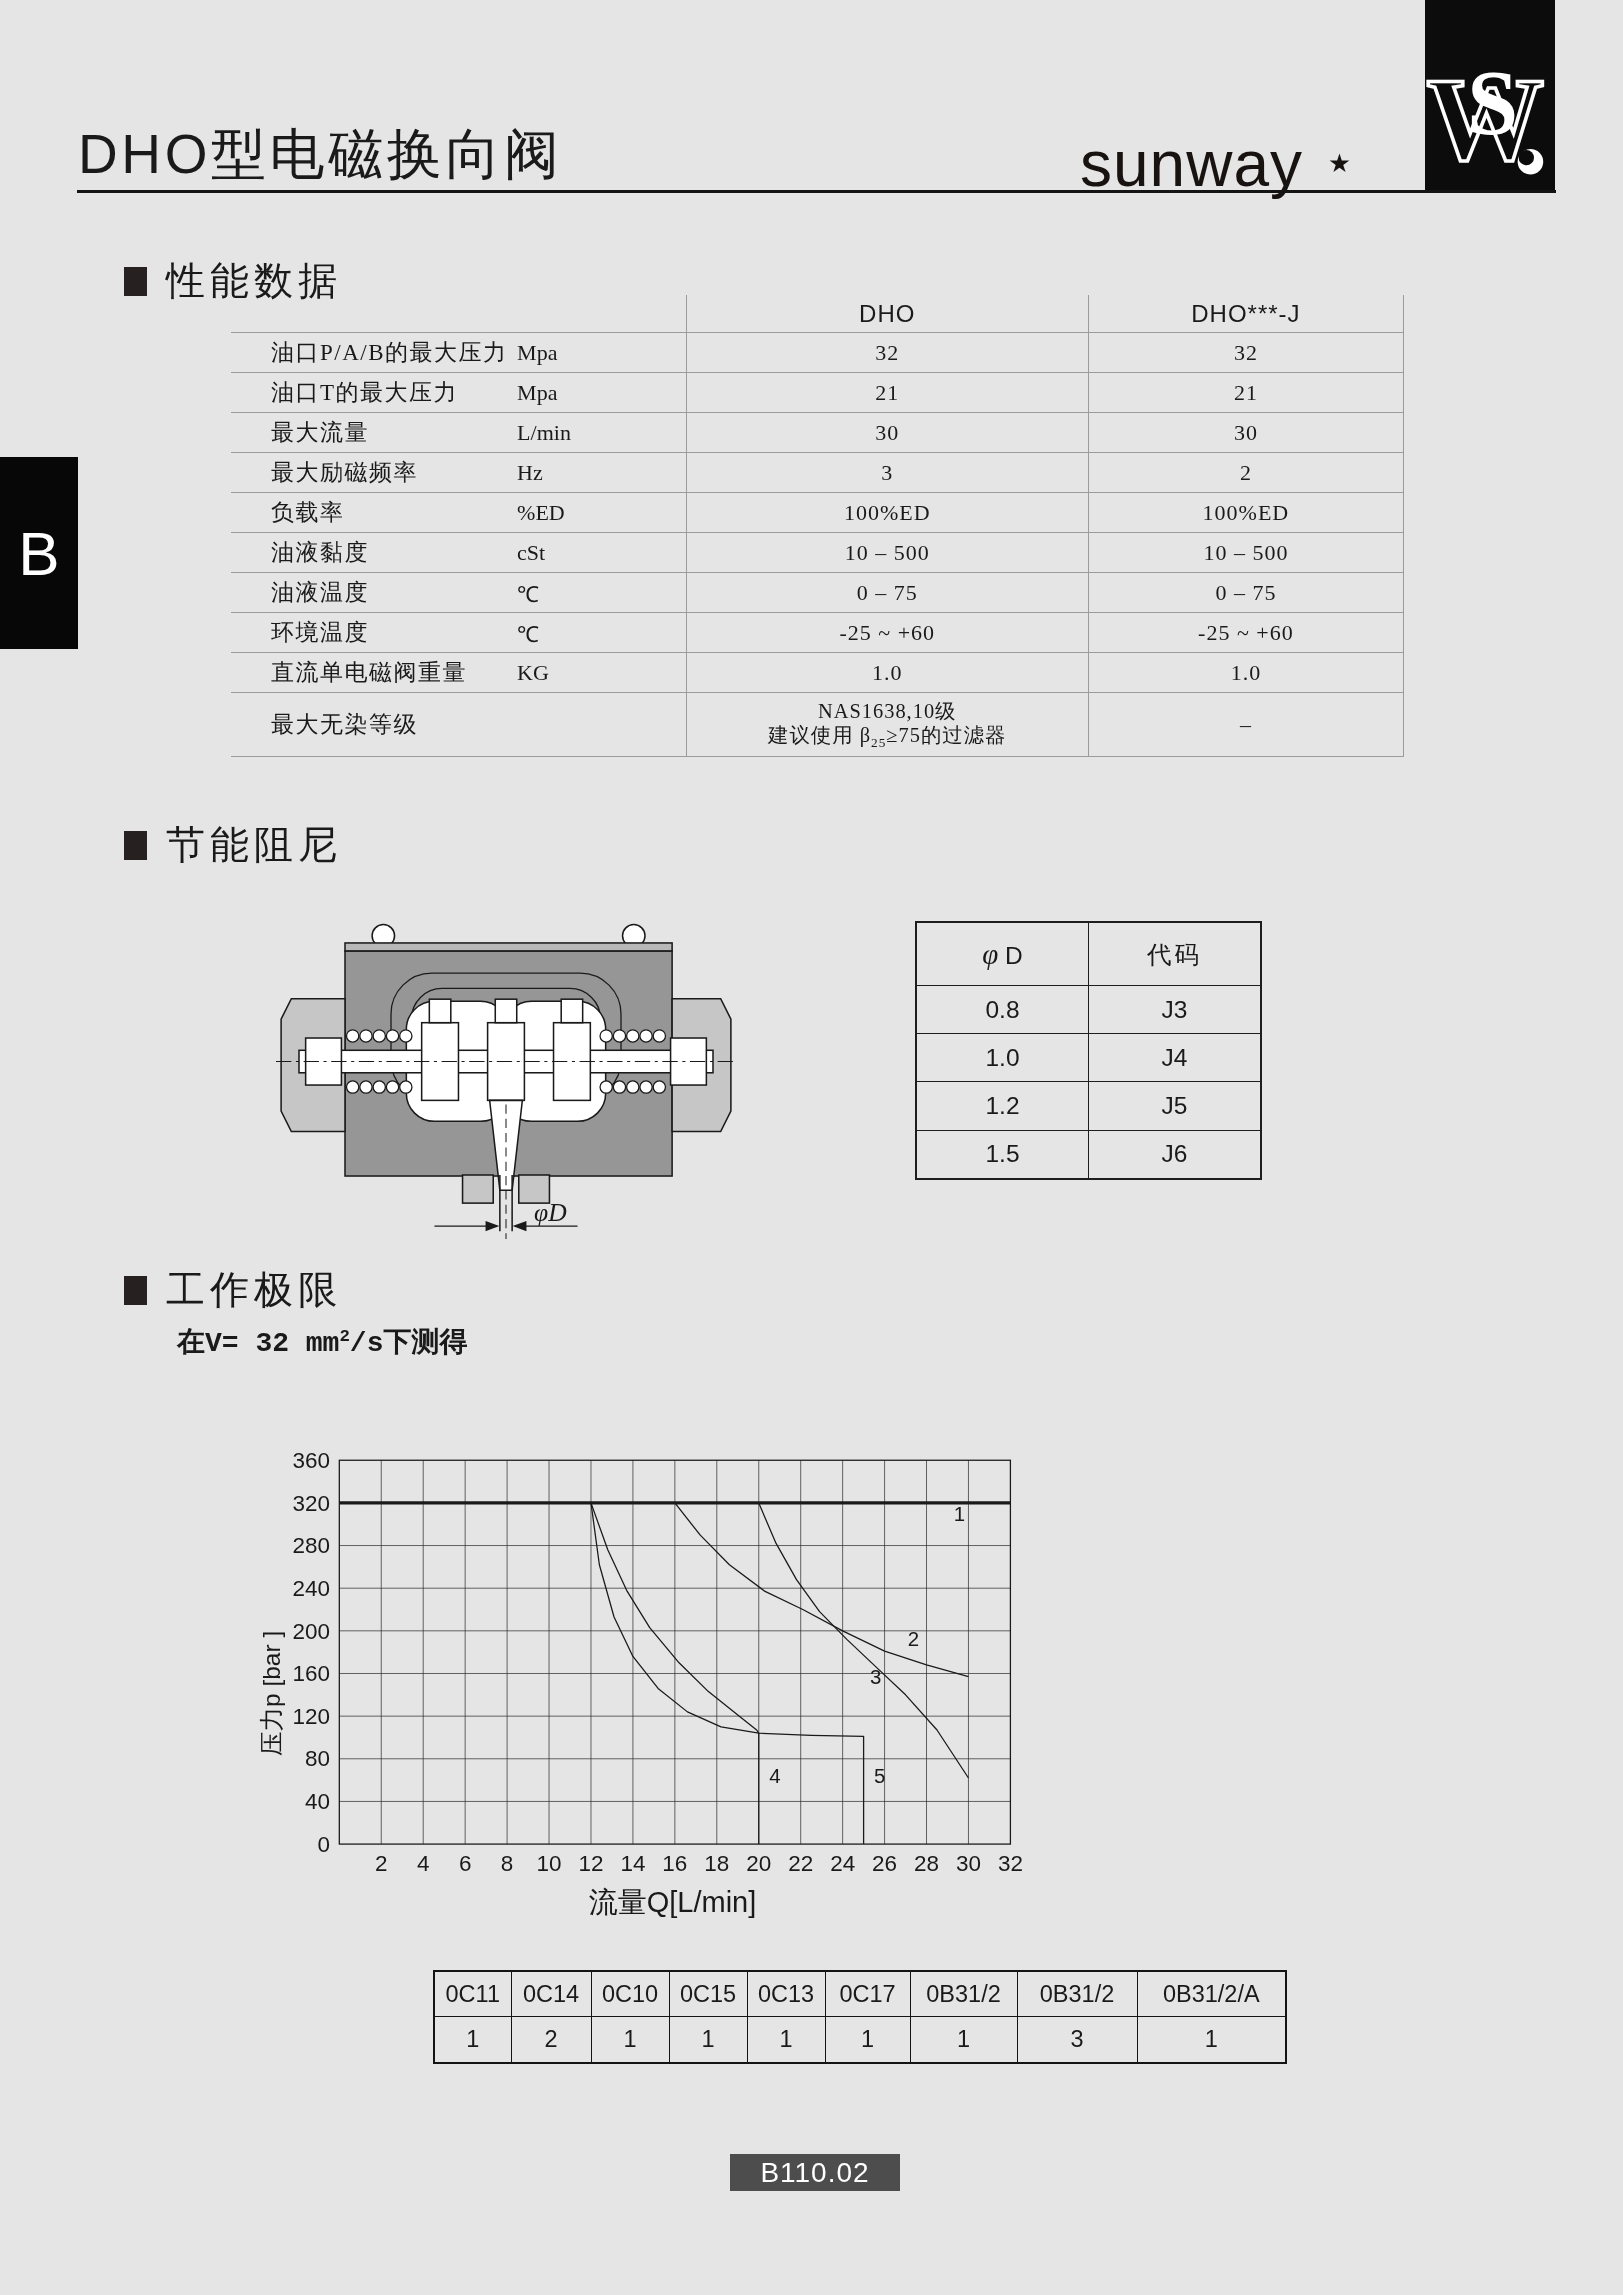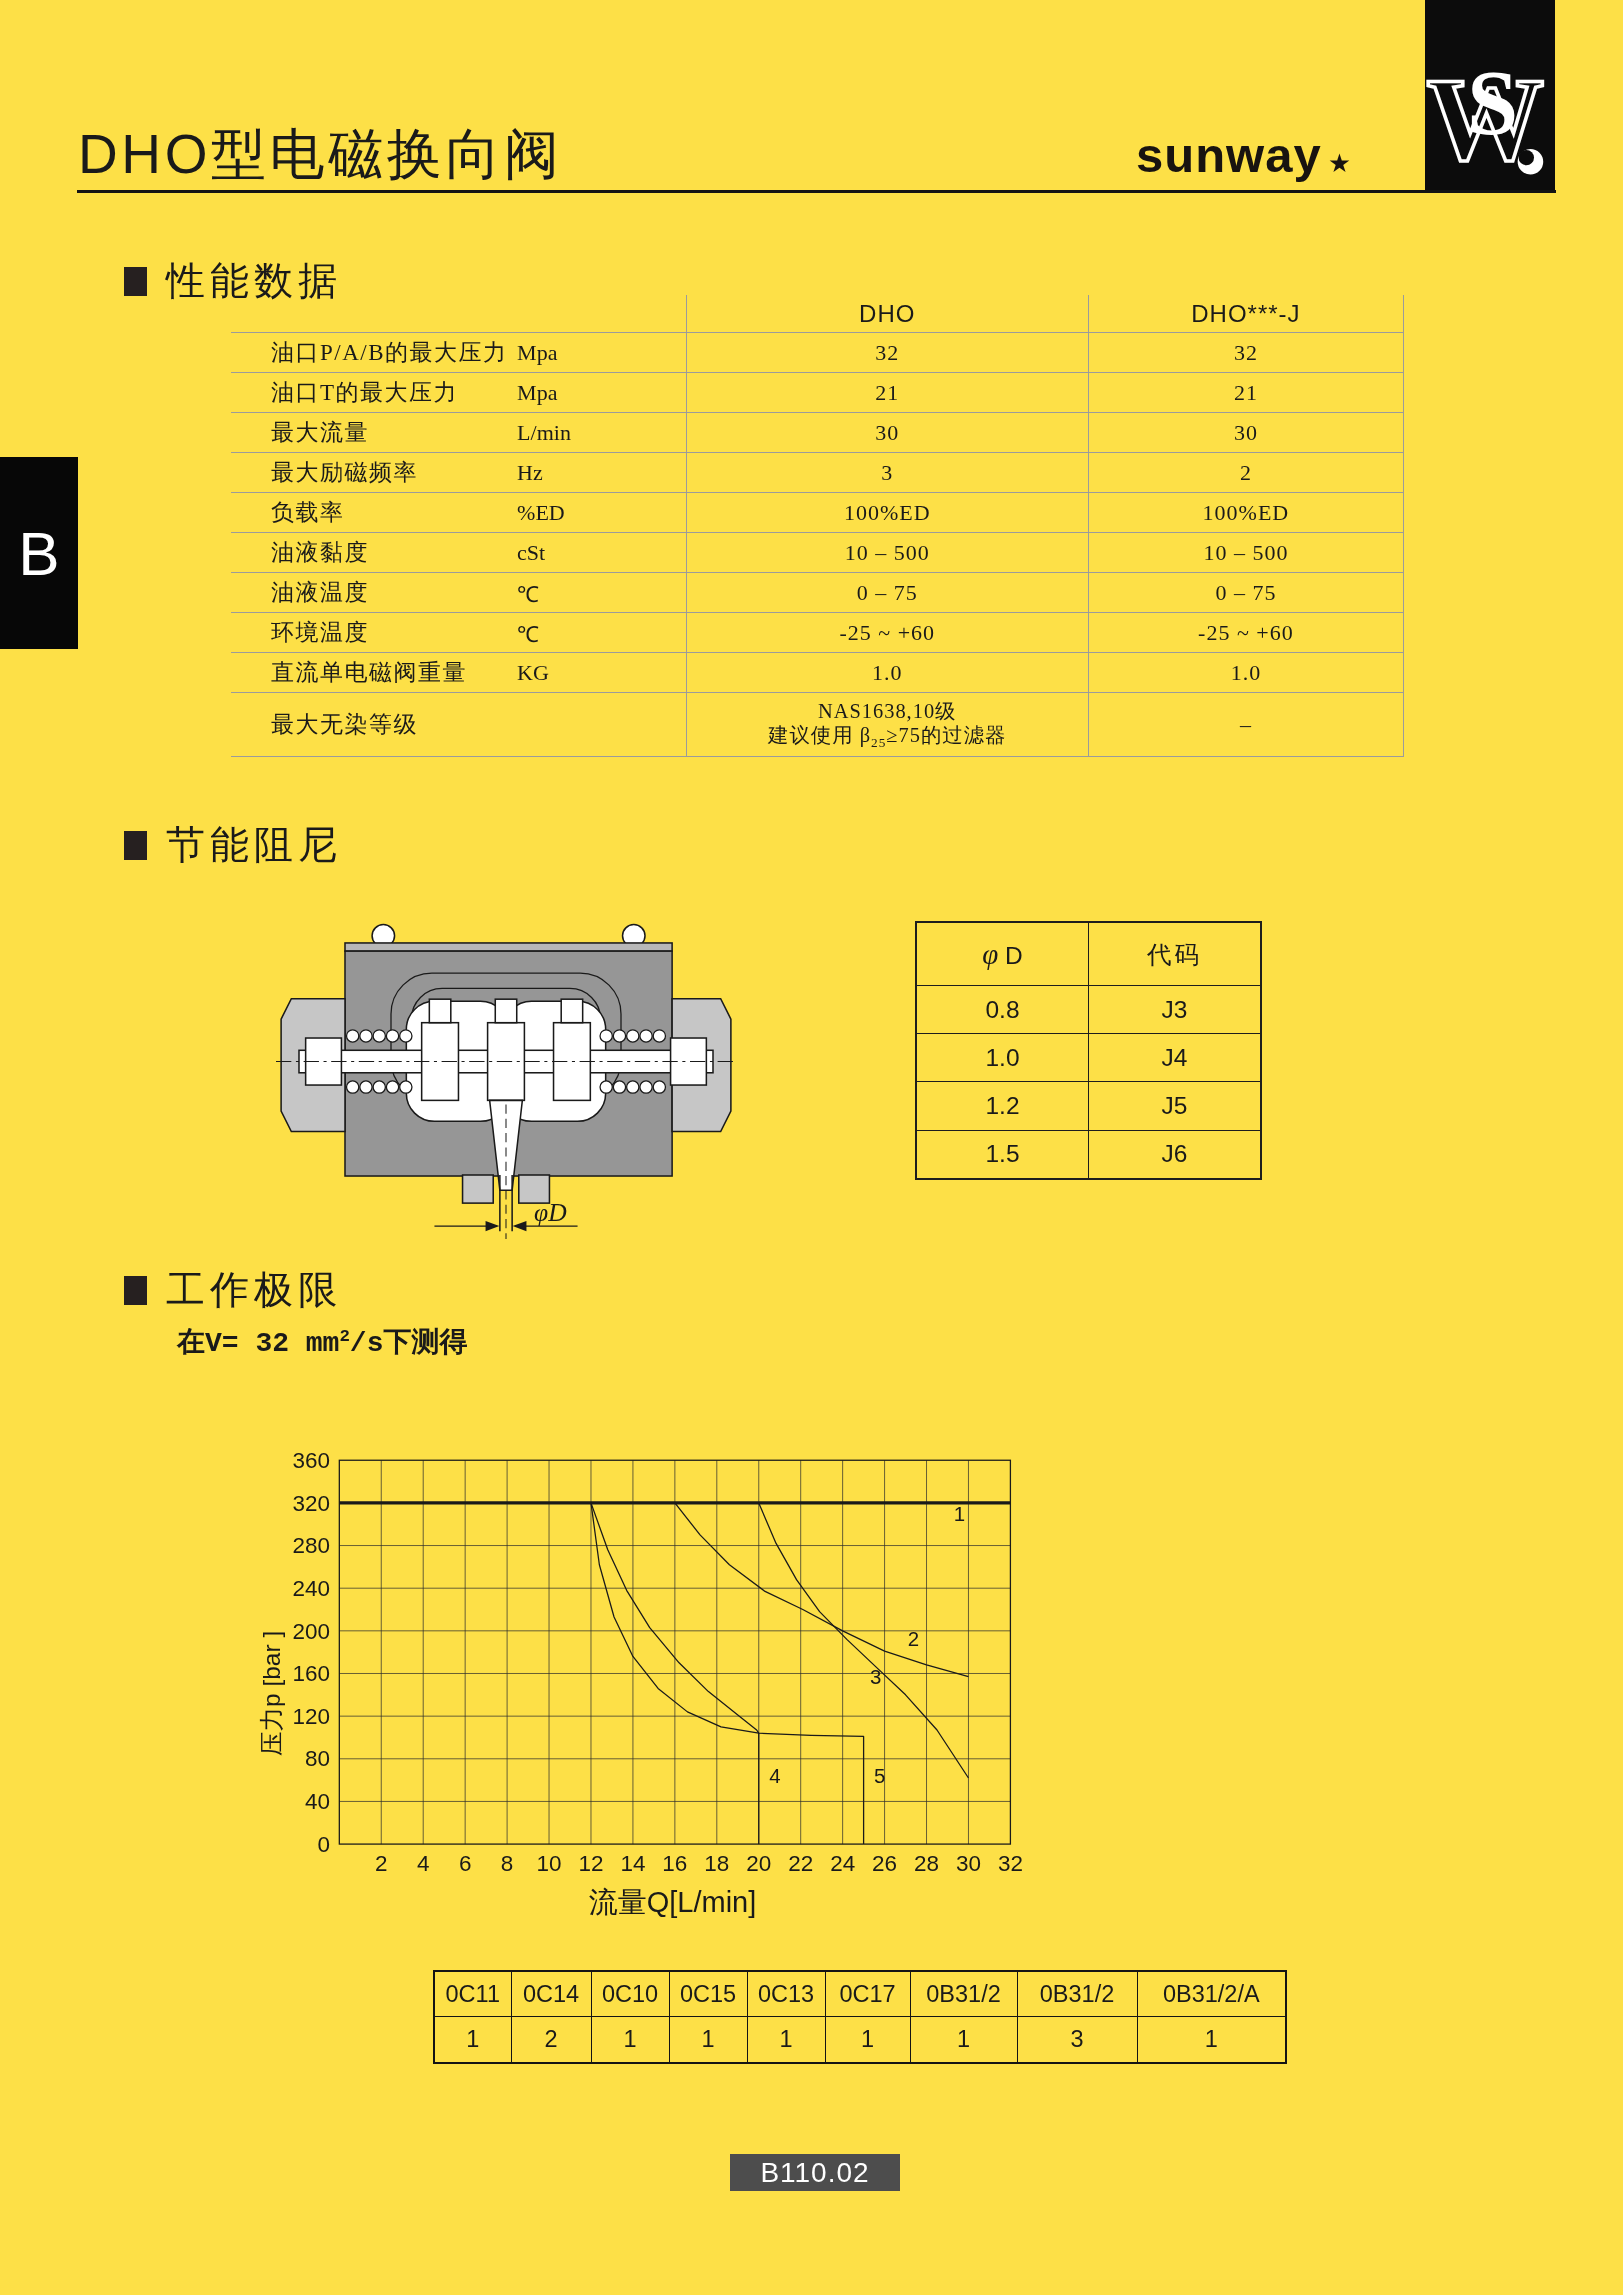--- a/index.html
+++ b/index.html
@@ -3,7 +3,7 @@
 <meta charset="utf-8">
 <style>
   html,body { margin:0; padding:0; background:#ffffff; }
-  .page { position:relative; width:1623px; height:2295px; background:#fde047; overflow:hidden;
+  .page { position:relative; width:1623px; height:2295px; background:#e5e5e5; overflow:hidden;
           font-family:"Liberation Serif", serif; color:#1a1a1a; }
   .abs { position:absolute; }
 

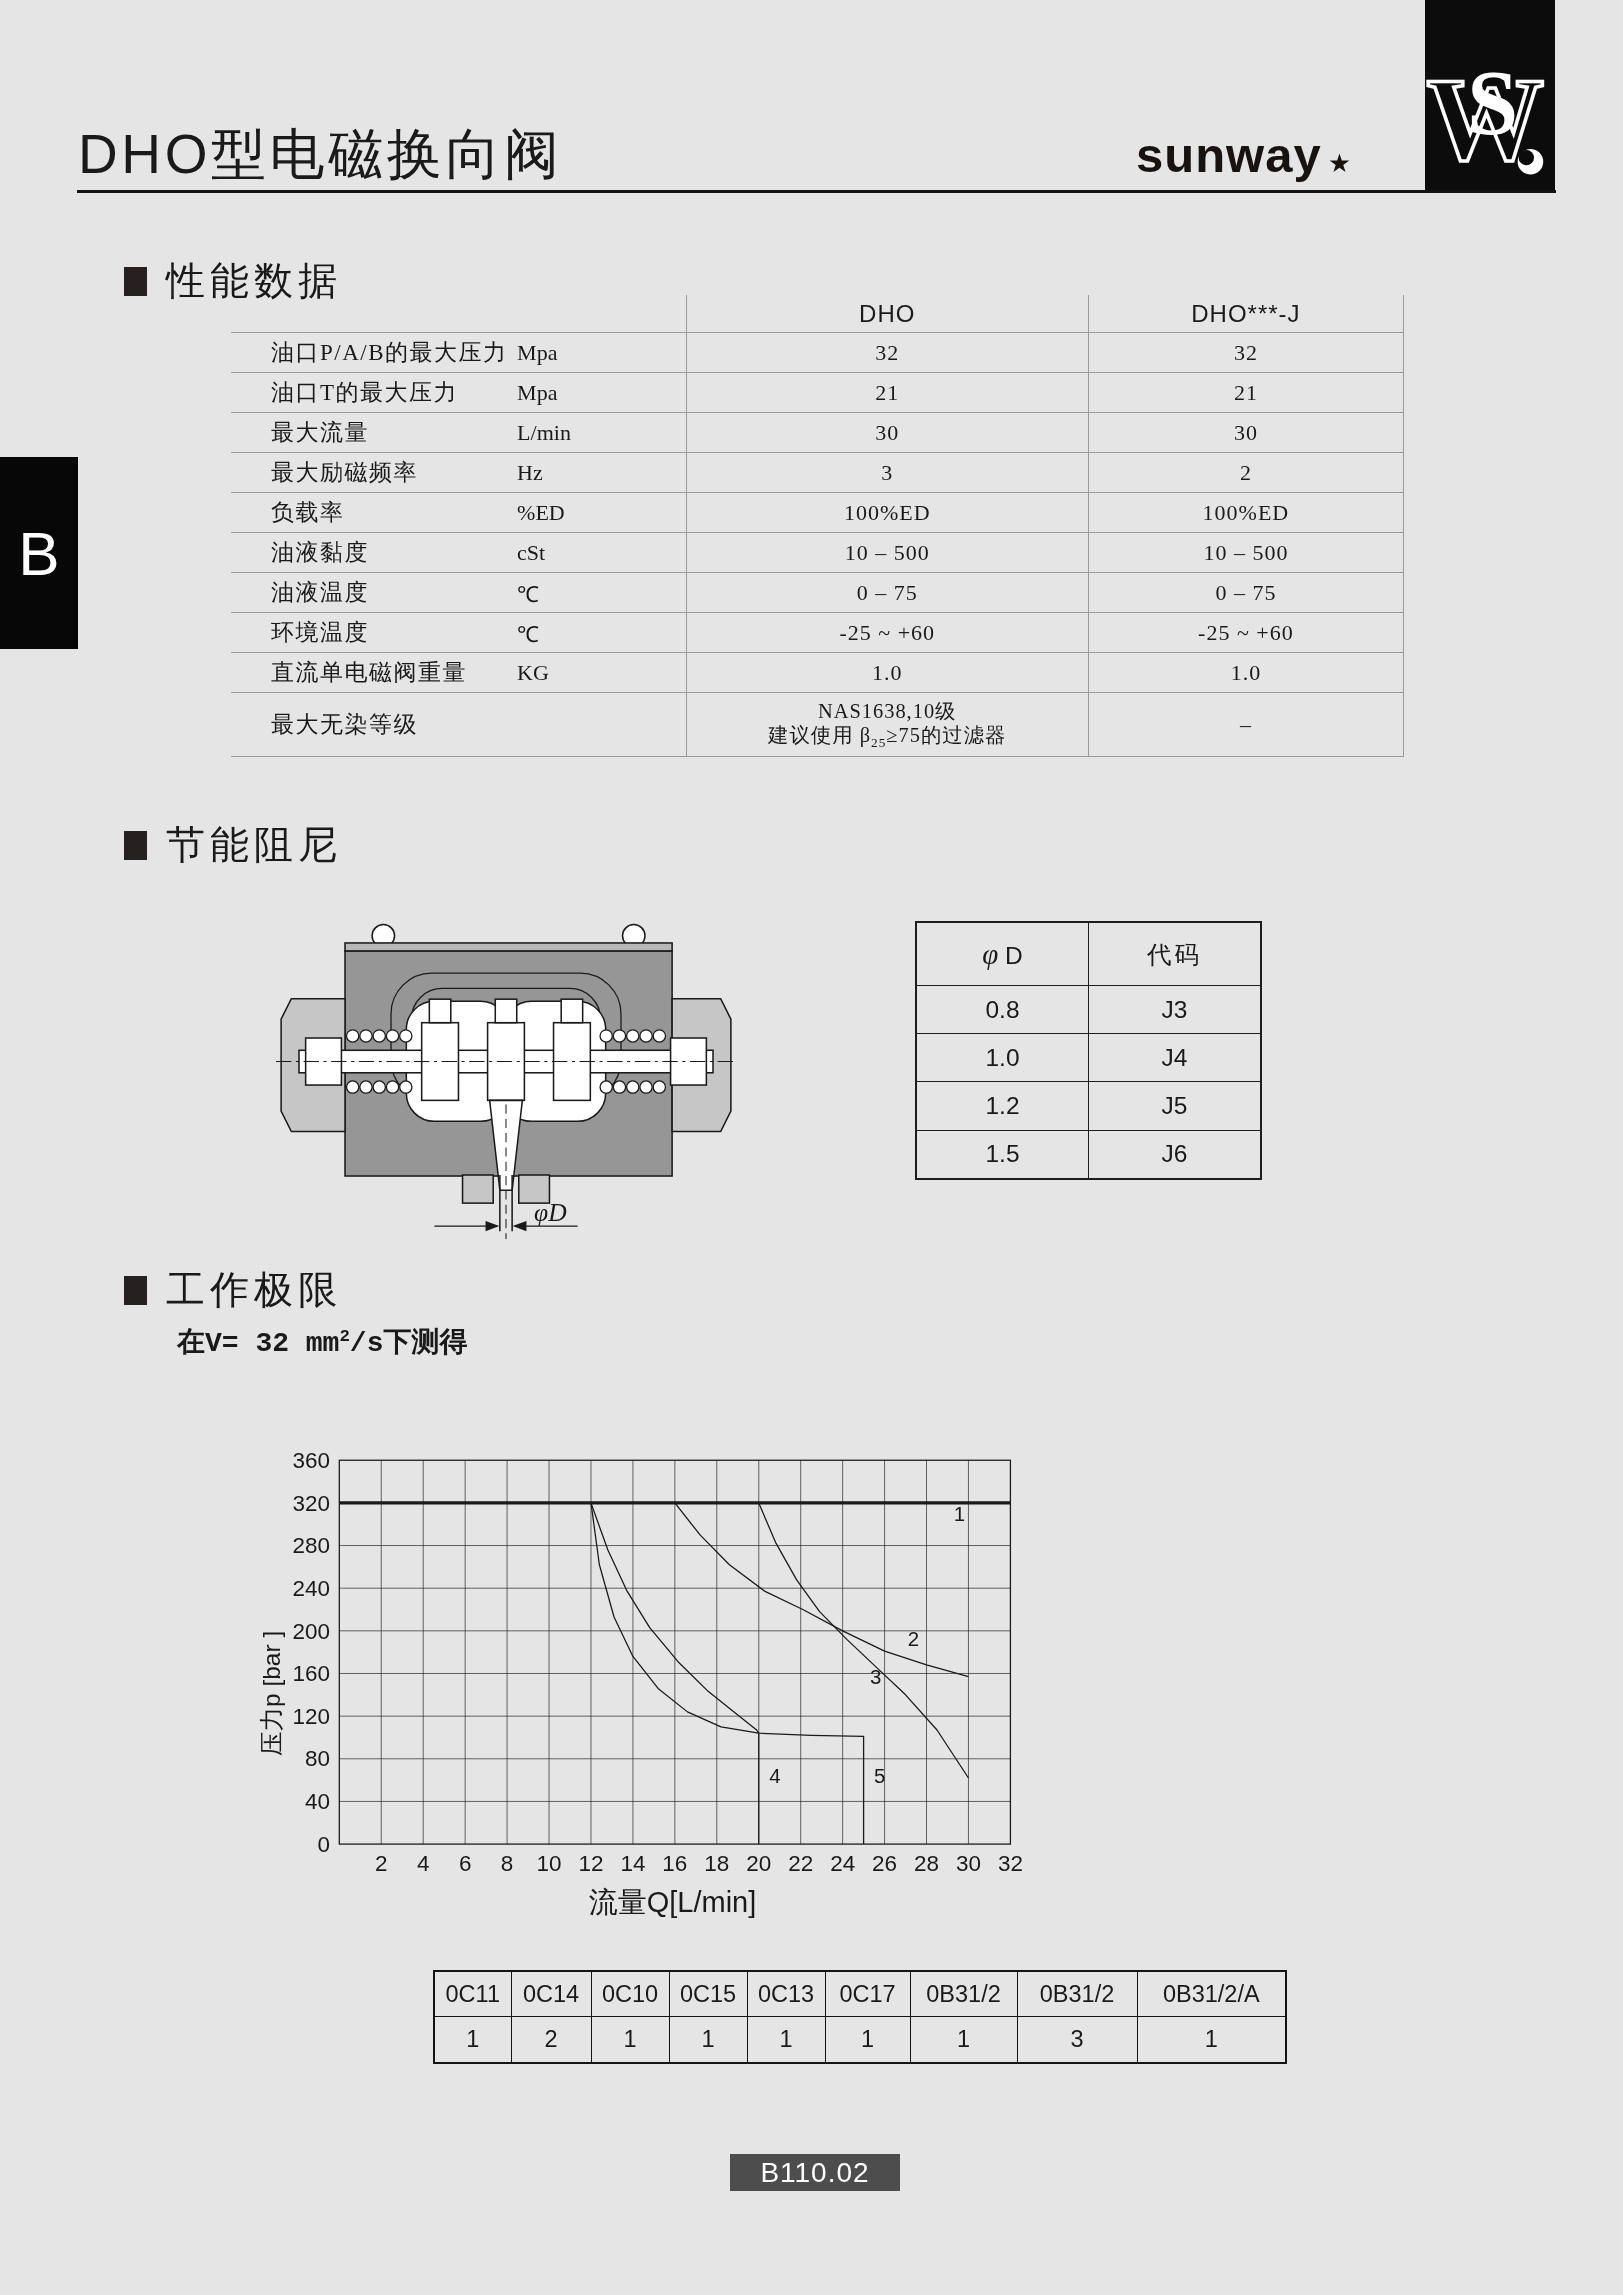--- a/index.html
+++ b/index.html
@@ -10,7 +10,7 @@
   
   .title { left:78px; top:118px; font-size:55px; font-weight:500; letter-spacing:3.6px;
            font-family:"Liberation Sans", sans-serif; white-space:nowrap; }
-  .logo-word { left:1136px; top:127px; font-size:49px; font-weight:bold; letter-spacing:1px;
+  .logo-word { left:1080px; top:127px; font-size:64px; font-weight:normal; letter-spacing:1px;
                font-family:"Liberation Sans", sans-serif; color:#181310; }
   .logo-star { left:1328px; top:148px; font-size:25.6px; color:#181310; }
   .logo-box  { left:1425px; top:0; width:130px; height:193px; background:#0c0c0c; }

